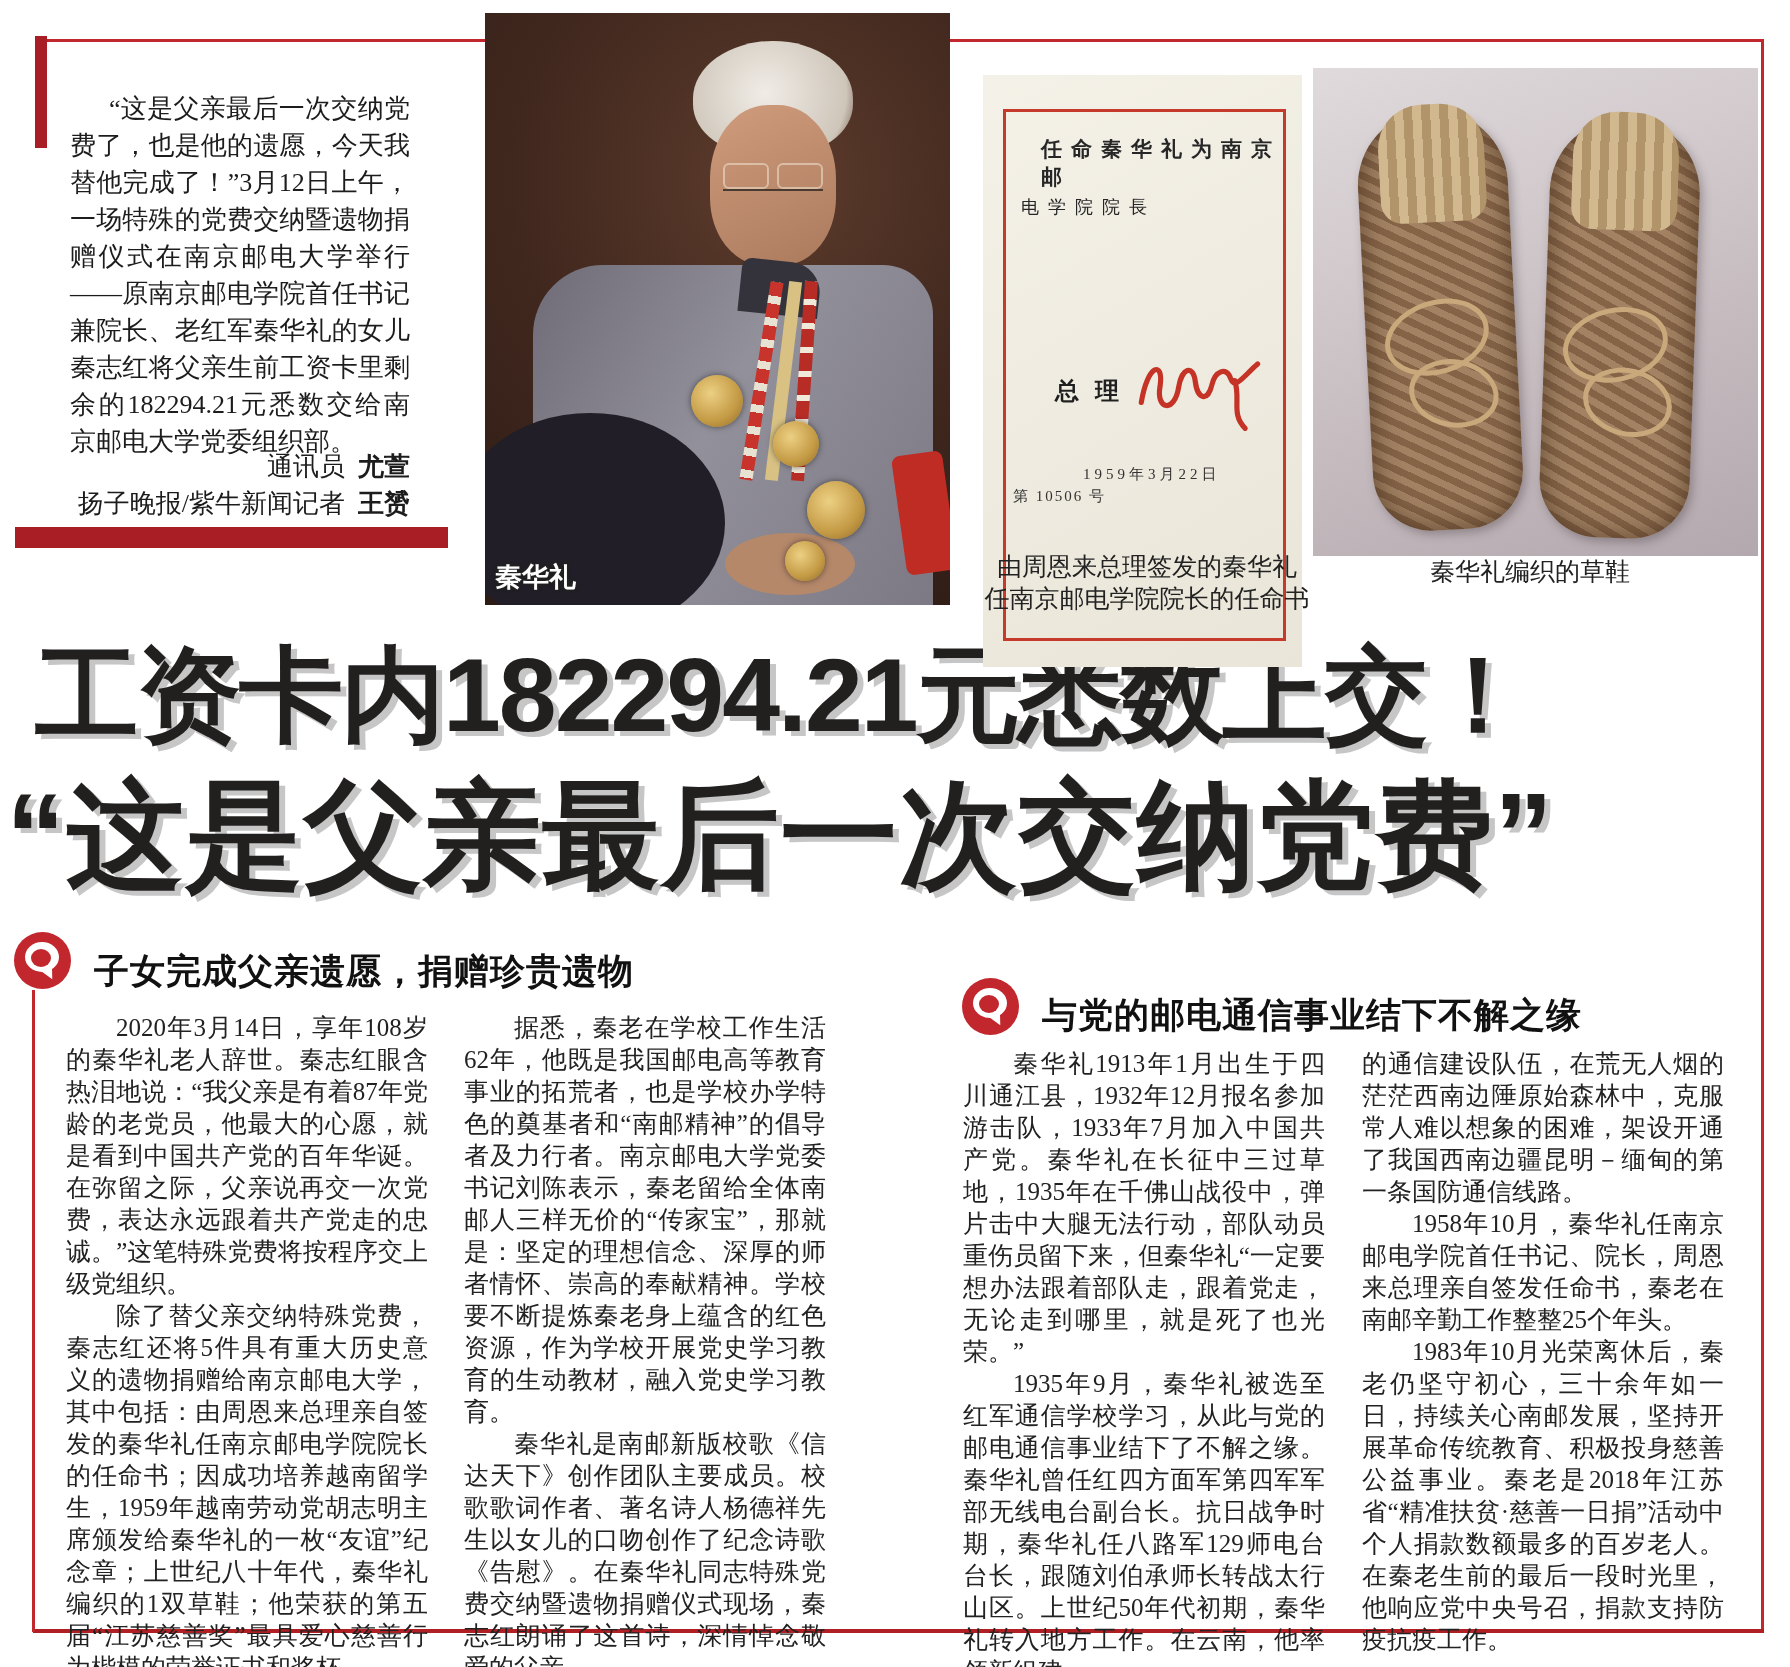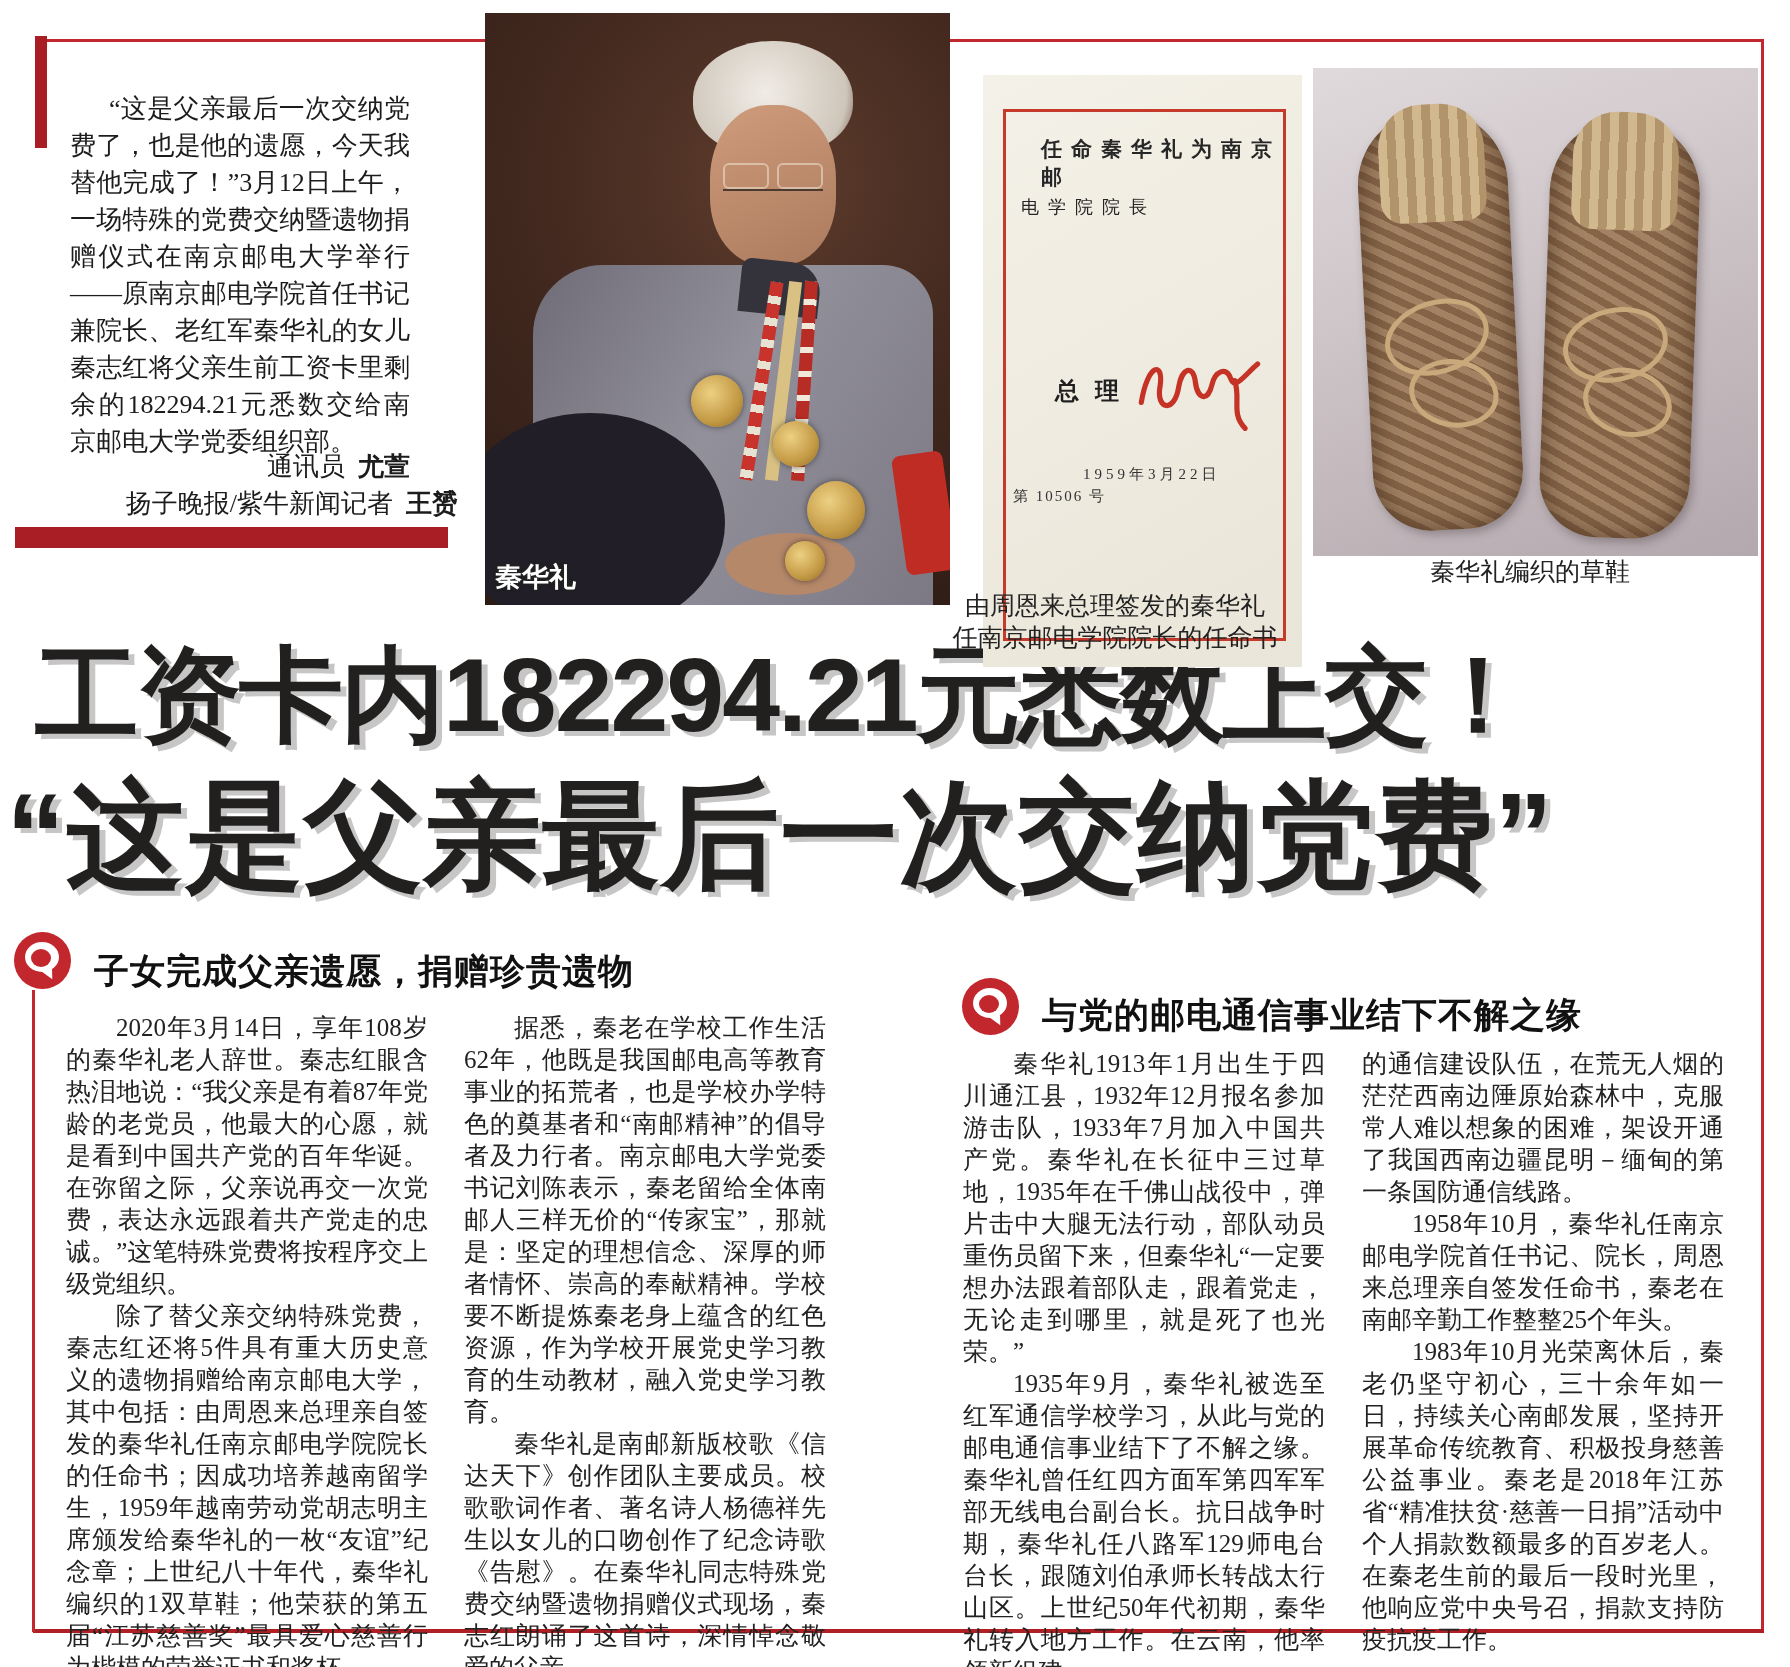--- a/index.html
+++ b/index.html
@@ -21,7 +21,7 @@
   .intro p{margin:0;text-indent:1.5em;}
   .byline{position:absolute;left:70px;width:340px;text-align:right;font-size:26px;line-height:37px;}
   .byline b{font-family:"Liberation Sans","DejaVu Sans",sans-serif;font-weight:700;}
-  .byline1{top:448px;} .byline2{top:485px;margin-left:48px;}
+  .byline1{top:448px;} .byline2{top:485px;}
 
   
   .photo{position:absolute;overflow:hidden;z-index:2;}

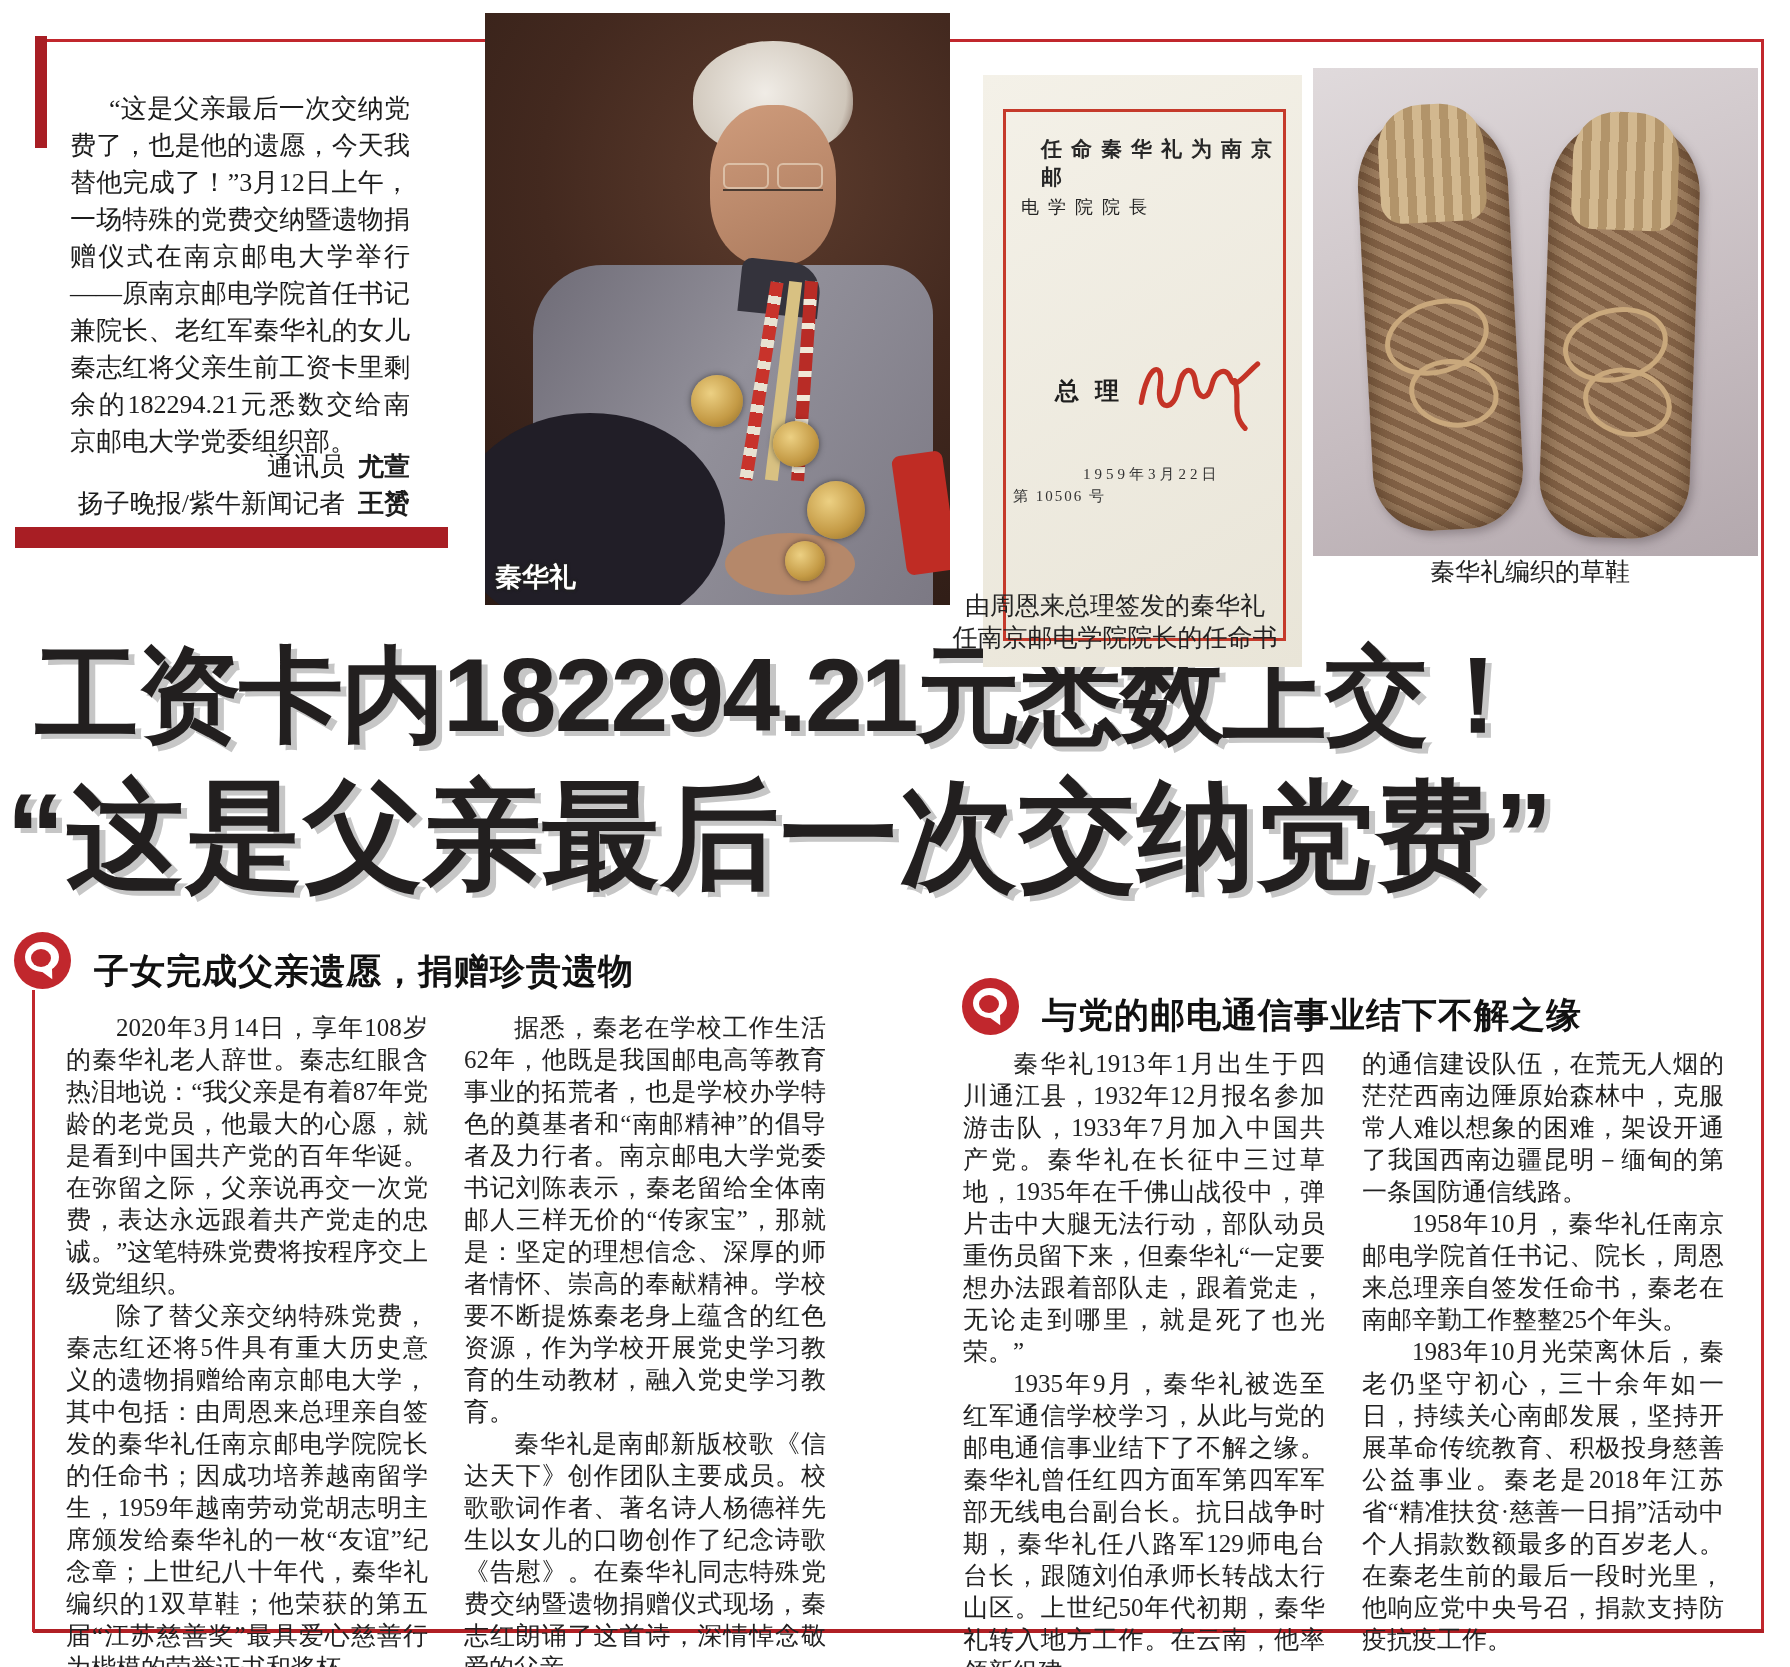--- a/index.html
+++ b/index.html
@@ -80,7 +80,7 @@
   .s2{left:232px;top:50px;transform:rotate(2deg);}
 
   .caption{position:absolute;font-size:25px;color:#222;text-align:center;line-height:32px;z-index:3;}
-  .cap-doc{left:905px;top:551px;width:420px;margin-top:39px;}
+  .cap-doc{left:937px;top:551px;width:420px;}
   .cap-sandals{left:1330px;top:556px;width:400px;}
 
   

